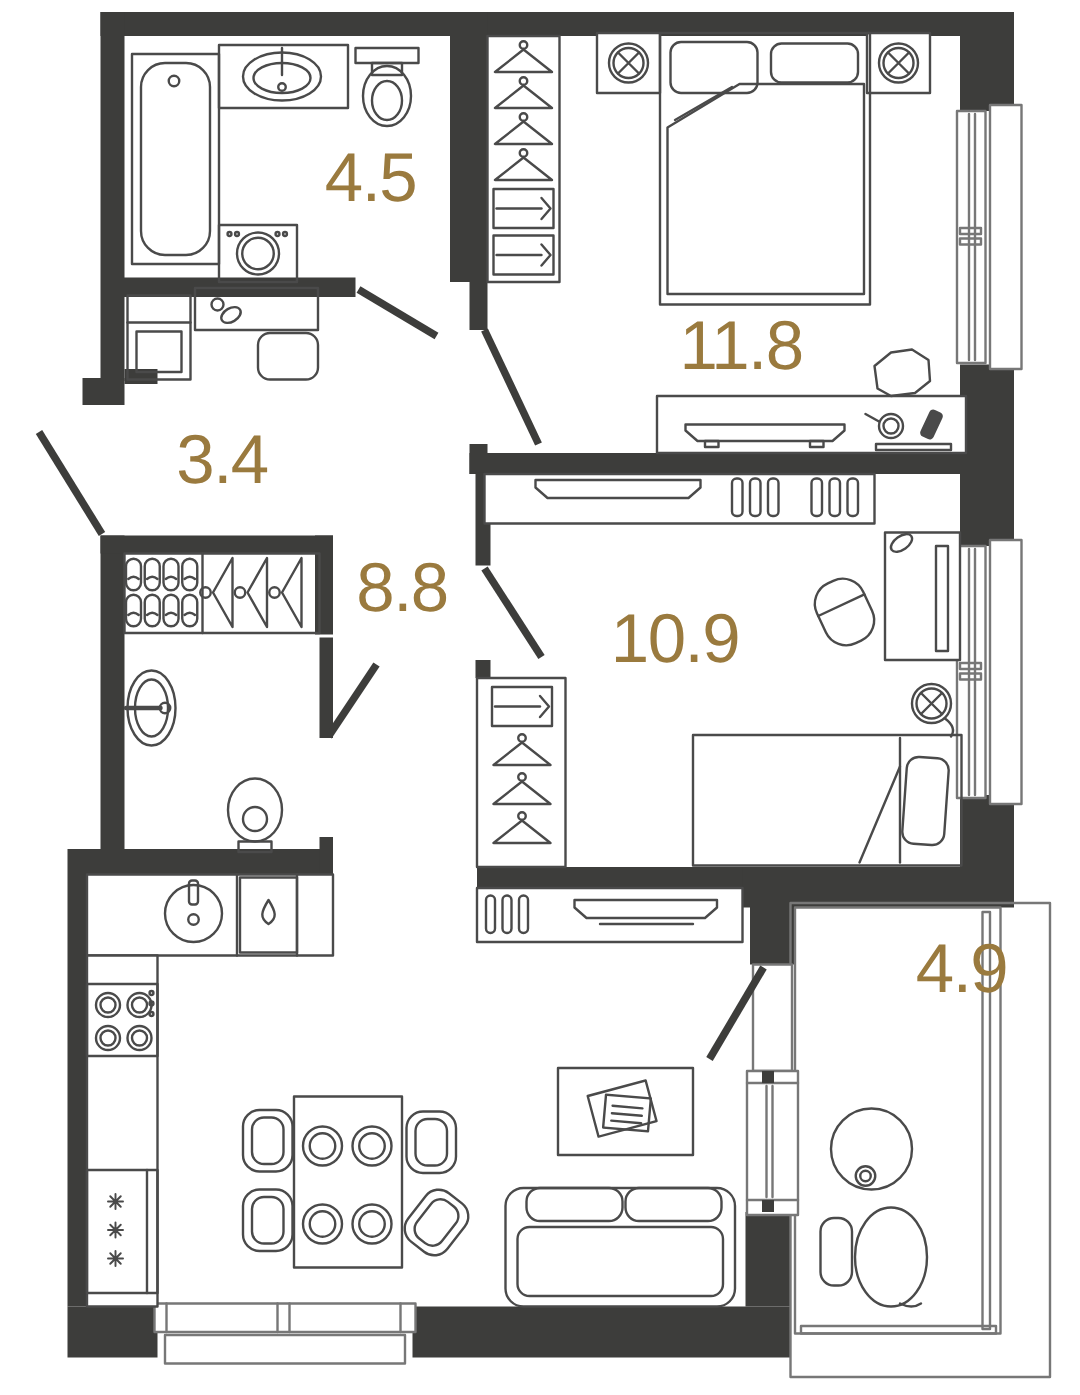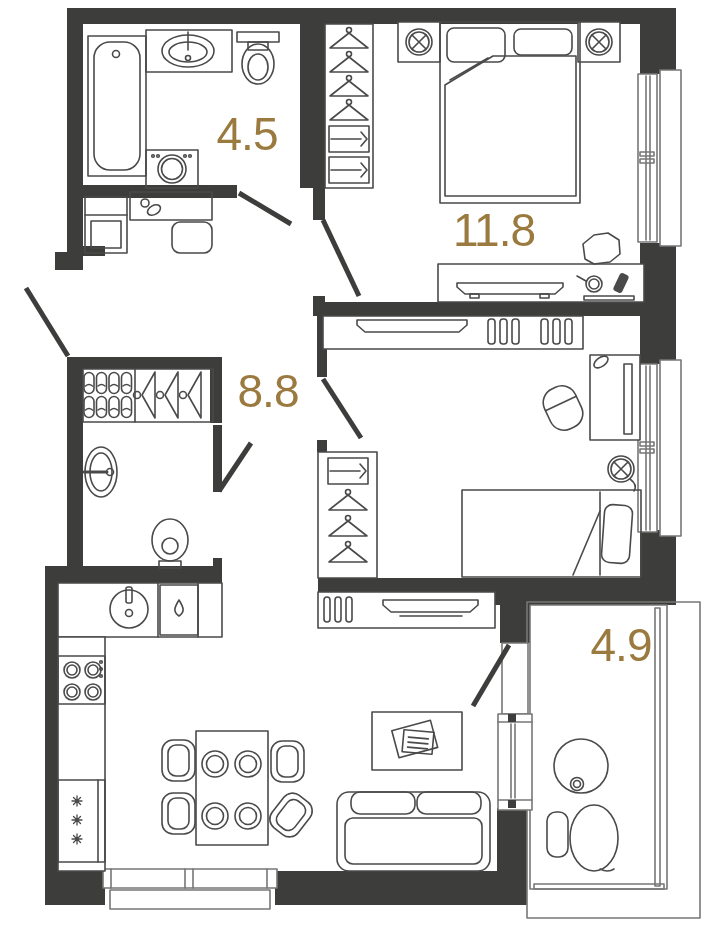--- a/index.html
+++ b/index.html
@@ -384,7 +384,7 @@
     </g>
   </svg>
 
-  <div class="room-label" style="left:247px;top:134px">4.5</div>
+  <div class="room-label" style="left:247px;top:118px">4.5</div>
   <div class="room-label" style="left:268px;top:391px">8.8</div>
   <div class="room-label" style="left:494px;top:230px">11.8</div>
   <div class="room-label" style="left:621px;top:645px">4.9</div>

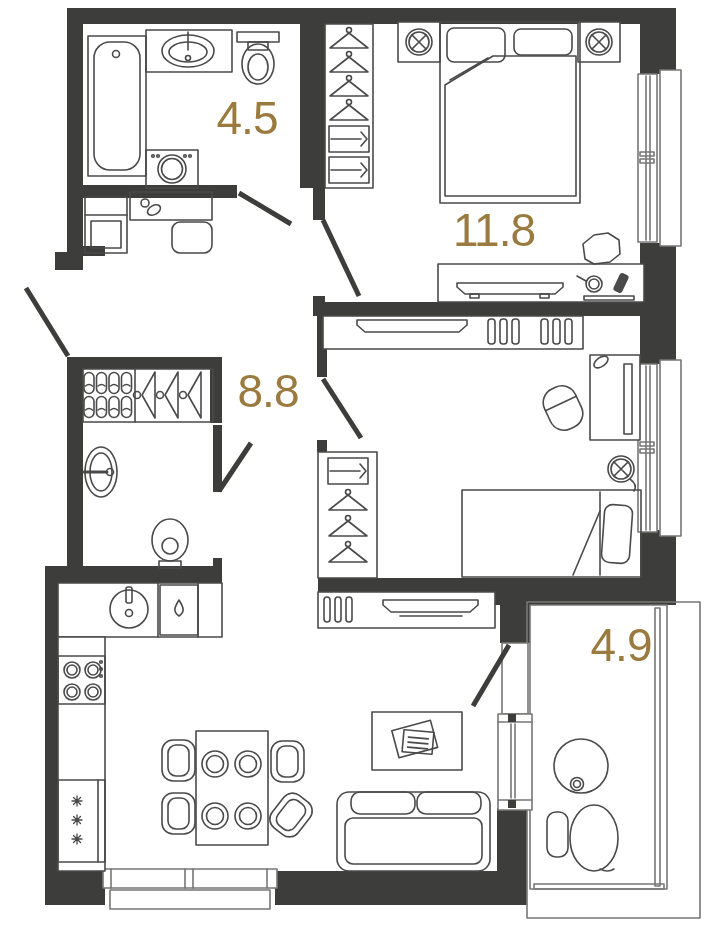--- a/index.html
+++ b/index.html
@@ -385,6 +385,7 @@
   </svg>
 
   <div class="room-label" style="left:247px;top:118px">4.5</div>
+  <div class="room-label" style="left:148px;top:306px">3.4</div>
   <div class="room-label" style="left:268px;top:391px">8.8</div>
   <div class="room-label" style="left:494px;top:230px">11.8</div>
   <div class="room-label" style="left:621px;top:645px">4.9</div>

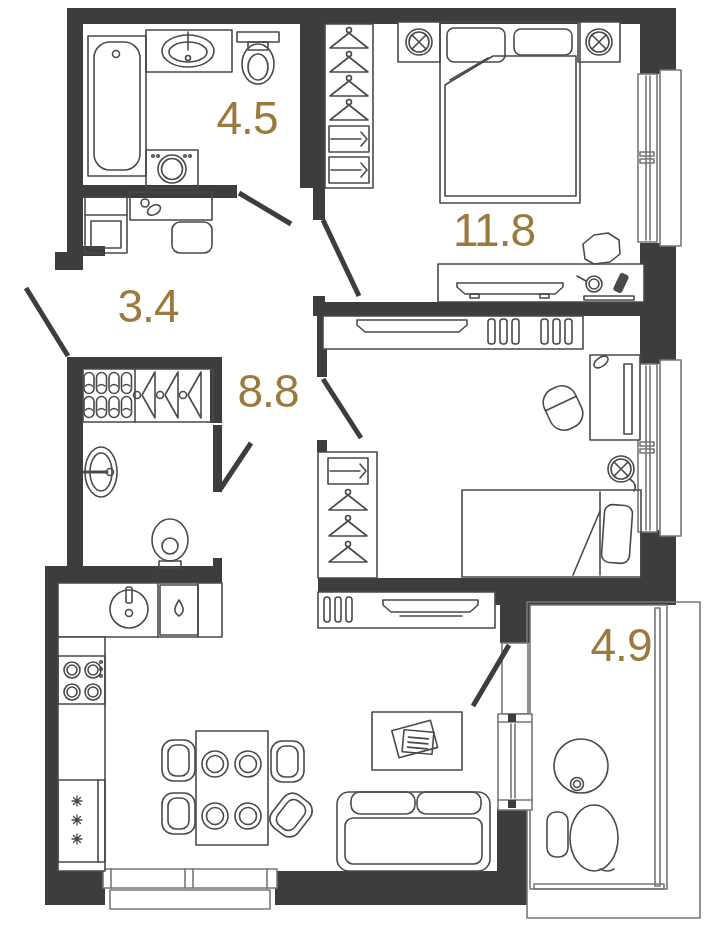--- a/index.html
+++ b/index.html
@@ -388,6 +388,7 @@
   <div class="room-label" style="left:148px;top:306px">3.4</div>
   <div class="room-label" style="left:268px;top:391px">8.8</div>
   <div class="room-label" style="left:494px;top:230px">11.8</div>
+  <div class="room-label" style="left:450px;top:425px">10.9</div>
   <div class="room-label" style="left:621px;top:645px">4.9</div>
 
 </div>

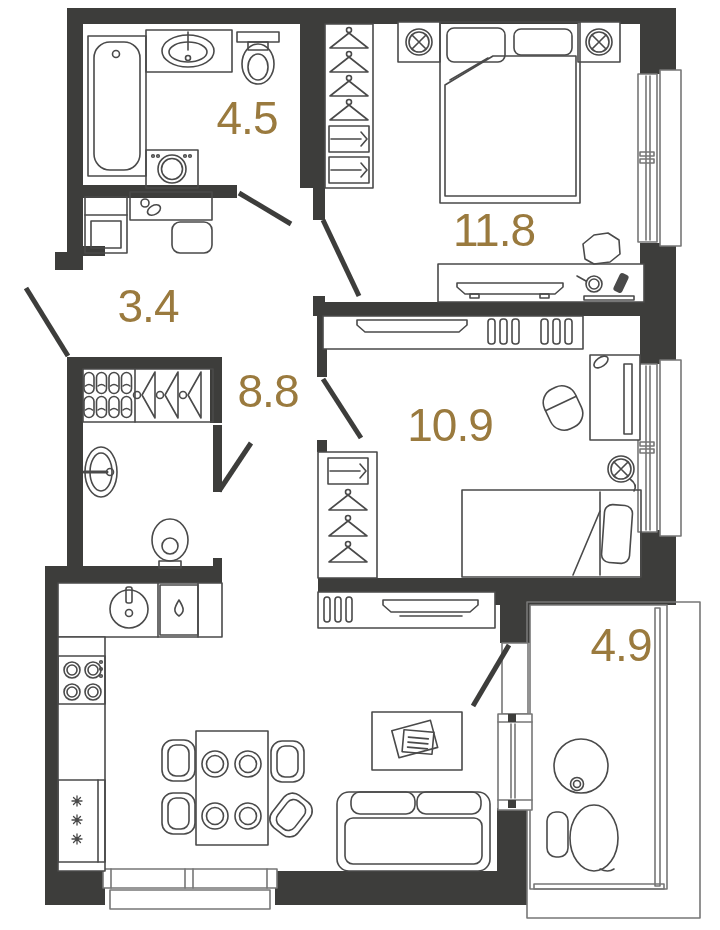--- a/index.html
+++ b/index.html
@@ -389,7 +389,7 @@
   <div class="room-label" style="left:268px;top:391px">8.8</div>
   <div class="room-label" style="left:494px;top:230px">11.8</div>
   <div class="room-label" style="left:450px;top:425px">10.9</div>
-  <div class="room-label" style="left:621px;top:645px">4.9</div>
+  <div class="room-label" style="left:641px;top:645px">4.9</div>
 
 </div>
 

